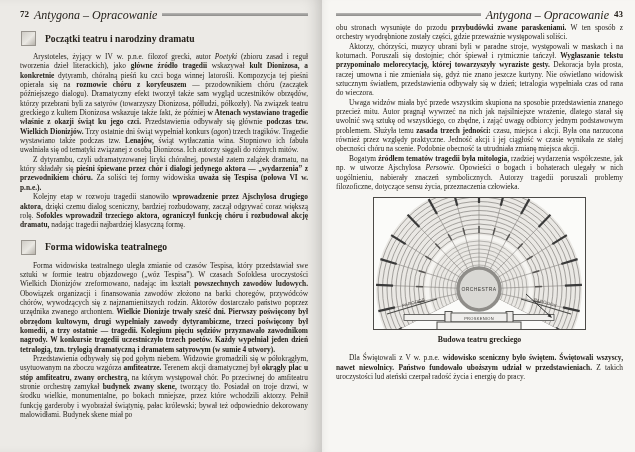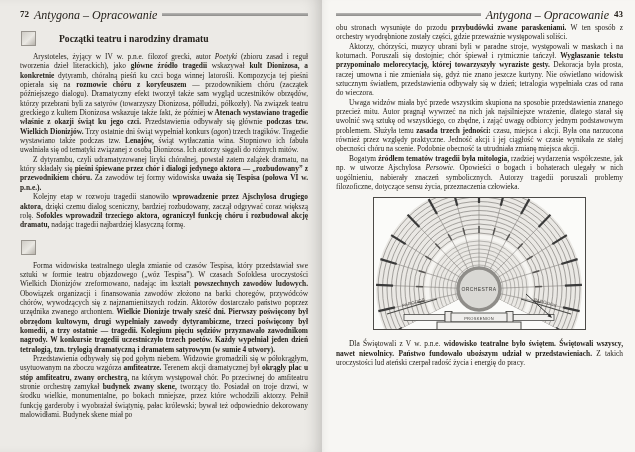--- a/index.html
+++ b/index.html
@@ -25,7 +25,7 @@
   .pgnum{font-weight:bold;font-size:9px;line-height:1;}
   .runtitle{font-style:italic;font-size:12px;line-height:1;margin:0 5px;white-space:nowrap;}
   .rule{flex:1;height:2.5px;background:linear-gradient(#b7b6b4,#8d8c8a);}
-  .sec-head{display:flex;align-items:center;gap:23px;margin:10px 0 6px 1px;}
+  .sec-head{display:flex;align-items:center;gap:9px;margin:10px 0 6px 1px;}
   .sec-icon{
     width:13px;height:13px;flex:0 0 auto;
     border:1px solid #98948e;

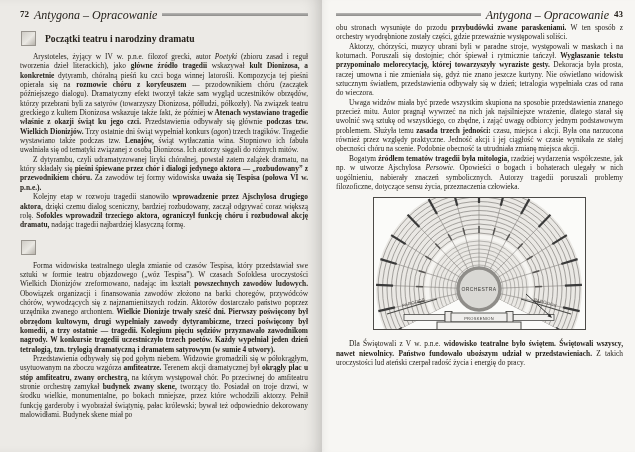--- a/index.html
+++ b/index.html
@@ -65,7 +65,7 @@
         <span class="sec-title">Początki teatru i narodziny dramatu</span>
       </div>
       <p class="para"><span>Arystoteles, żyjący w IV w. p.n.e. filozof grecki, autor </span><span style="font-style: italic;">Poetyki</span><span> (zbioru zasad i reguł tworzenia dzieł literackich), jako </span><span style="font-weight: bold;">główne źródło tragedii</span><span> wskazywał </span><span style="font-weight: bold;">kult Dionizosa, a konkretnie</span><span> dytyramb, chóralną pieśń ku czci boga winnej latorośli. Kompozycja tej pieśni opierała się na </span><span style="font-weight: bold;">rozmowie chóru z koryfeuszem</span><span> — przodownikiem chóru (zaczątek późniejszego dialogu). Dramatyczny efekt tworzył także sam wygląd uczestników obrzędów, którzy przebrani byli za satyrów (towarzyszy Dionizosa, półludzi, półkozły). Na związek teatru greckiego z kultem Dionizosa wskazuje także fakt, że później </span><span style="font-weight: bold;">w Atenach wystawiano tragedie właśnie z okazji świąt ku jego czci.</span><span> Przedstawienia odbywały się głównie </span><span style="font-weight: bold;">podczas tzw. Wielkich Dionizjów.</span><span> Trzy ostatnie dni świąt wypełniał konkurs (</span><span style="font-style: italic;">agon</span><span>) trzech tragików. Tragedie wystawiano także podczas tzw. </span><span style="font-weight: bold;">Lenajów,</span><span> świąt wytłaczania wina. Stopniowo ich fabuła uwalniała się od tematyki związanej z osobą Dionizosa. Ich autorzy sięgali do różnych mitów.</span></p>
-      <p class="para"><span>Z dytyrambu, czyli udramatyzowanej liryki chóralnej, powstał zatem zalążek dramatu, na który składały się </span><span style="font-weight: bold;">pieśni śpiewane przez chór i dialogi jedynego aktora — „rozbudowany” z przewodnikiem chóru.</span><span> Za zawodów tej formy widowiska </span><span style="font-weight: bold;">uważa się Tespisa (połowa VI w. p.n.e.).</span></p>
+      <p class="para"><span>Z dytyrambu, czyli udramatyzowanej liryki chóralnej, powstał zatem zalążek dramatu, na który składały się </span><span style="font-weight: bold;">pieśni śpiewane przez chór i dialogi jedynego aktora — „wydarzenia” z przewodnikiem chóru.</span><span> Za zawodów tej formy widowiska </span><span style="font-weight: bold;">uważa się Tespisa (połowa VI w. p.n.e.).</span></p>
       <p class="para"><span>Kolejny etap w rozwoju tragedii stanowiło </span><span style="font-weight: bold;">wprowadzenie przez Ajschylosa drugiego aktora,</span><span> dzięki czemu dialog sceniczny, bardziej rozbudowany, zaczął odgrywać coraz większą rolę. </span><span style="font-weight: bold;">Sofokles wprowadził trzeciego aktora, ograniczył funkcję chóru i rozbudował akcję dramatu,</span><span> nadając tragedii najbardziej klasyczną formę.</span></p>
     </div>
 

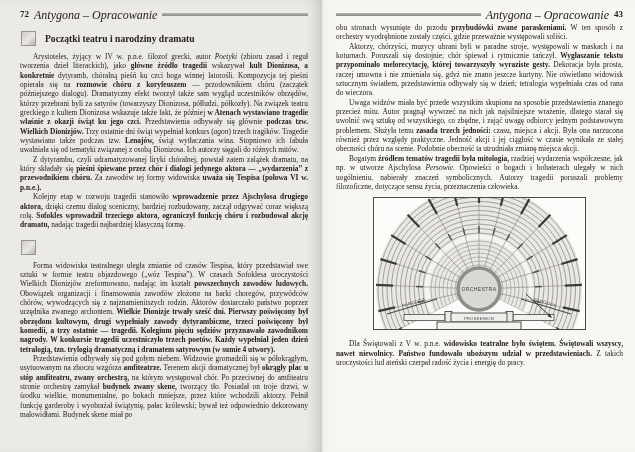--- a/index.html
+++ b/index.html
@@ -65,7 +65,7 @@
         <span class="sec-title">Początki teatru i narodziny dramatu</span>
       </div>
       <p class="para"><span>Arystoteles, żyjący w IV w. p.n.e. filozof grecki, autor </span><span style="font-style: italic;">Poetyki</span><span> (zbioru zasad i reguł tworzenia dzieł literackich), jako </span><span style="font-weight: bold;">główne źródło tragedii</span><span> wskazywał </span><span style="font-weight: bold;">kult Dionizosa, a konkretnie</span><span> dytyramb, chóralną pieśń ku czci boga winnej latorośli. Kompozycja tej pieśni opierała się na </span><span style="font-weight: bold;">rozmowie chóru z koryfeuszem</span><span> — przodownikiem chóru (zaczątek późniejszego dialogu). Dramatyczny efekt tworzył także sam wygląd uczestników obrzędów, którzy przebrani byli za satyrów (towarzyszy Dionizosa, półludzi, półkozły). Na związek teatru greckiego z kultem Dionizosa wskazuje także fakt, że później </span><span style="font-weight: bold;">w Atenach wystawiano tragedie właśnie z okazji świąt ku jego czci.</span><span> Przedstawienia odbywały się głównie </span><span style="font-weight: bold;">podczas tzw. Wielkich Dionizjów.</span><span> Trzy ostatnie dni świąt wypełniał konkurs (</span><span style="font-style: italic;">agon</span><span>) trzech tragików. Tragedie wystawiano także podczas tzw. </span><span style="font-weight: bold;">Lenajów,</span><span> świąt wytłaczania wina. Stopniowo ich fabuła uwalniała się od tematyki związanej z osobą Dionizosa. Ich autorzy sięgali do różnych mitów.</span></p>
-      <p class="para"><span>Z dytyrambu, czyli udramatyzowanej liryki chóralnej, powstał zatem zalążek dramatu, na który składały się </span><span style="font-weight: bold;">pieśni śpiewane przez chór i dialogi jedynego aktora — „wydarzenia” z przewodnikiem chóru.</span><span> Za zawodów tej formy widowiska </span><span style="font-weight: bold;">uważa się Tespisa (połowa VI w. p.n.e.).</span></p>
+      <p class="para"><span>Z dytyrambu, czyli udramatyzowanej liryki chóralnej, powstał zatem zalążek dramatu, na który składały się </span><span style="font-weight: bold;">pieśni śpiewane przez chór i dialogi jedynego aktora — „wydarzenia” z przewodnikiem chóru.</span><span> Za soliści tej formy widowiska </span><span style="font-weight: bold;">uważa się Tespisa (połowa VI w. p.n.e.).</span></p>
       <p class="para"><span>Kolejny etap w rozwoju tragedii stanowiło </span><span style="font-weight: bold;">wprowadzenie przez Ajschylosa drugiego aktora,</span><span> dzięki czemu dialog sceniczny, bardziej rozbudowany, zaczął odgrywać coraz większą rolę. </span><span style="font-weight: bold;">Sofokles wprowadził trzeciego aktora, ograniczył funkcję chóru i rozbudował akcję dramatu,</span><span> nadając tragedii najbardziej klasyczną formę.</span></p>
     </div>
 

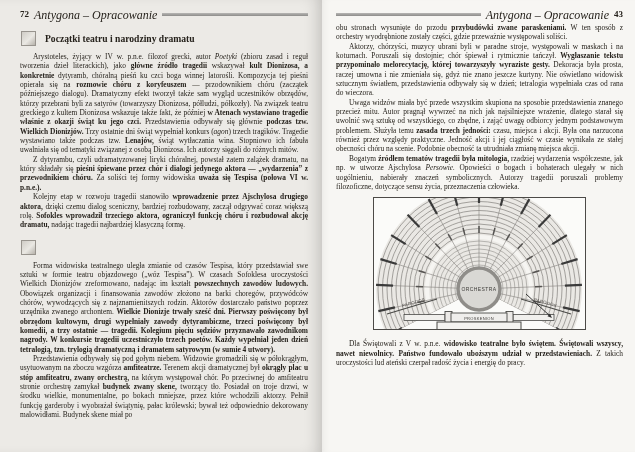--- a/index.html
+++ b/index.html
@@ -72,6 +72,7 @@
     <div class="section">
       <div class="sec-head">
         <span class="sec-icon"></span>
+        <span class="sec-title">Forma widowiska teatralnego</span>
       </div>
       <p class="para"><span>Forma widowiska teatralnego uległa zmianie od czasów Tespisa, który przedstawiał swe sztuki w formie teatru objazdowego („wóz Tespisa”). W czasach Sofoklesa uroczystości Wielkich Dionizjów zreformowano, nadając im kształt </span><span style="font-weight: bold;">powszechnych zawodów ludowych.</span><span> Obowiązek organizacji i finansowania zawodów złożono na barki choregów, przywódców chórów, wywodzących się z najznamienitszych rodzin. Aktorów dostarczało państwo poprzez urzędnika zwanego archontem. </span><span style="font-weight: bold;">Wielkie Dionizje trwały sześć dni. Pierwszy poświęcony był obrzędom kultowym, drugi wypełniały zawody dytyrambiczne, trzeci poświęcony był komedii, a trzy ostatnie — tragedii. Kolegium pięciu sędziów przyznawało zawodnikom nagrody. W konkursie tragedii uczestniczyło trzech poetów. Każdy wypełniał jeden dzień tetralogią, tzn. trylogią dramatyczną i dramatem satyrowym (w sumie 4 utwory).</span></p>
       <p class="para"><span>Przedstawienia odbywały się pod gołym niebem. Widzowie gromadzili się w półokrągłym, usytuowanym na zboczu wzgórza </span><span style="font-weight: bold;">amfiteatrze.</span><span> Terenem akcji dramatycznej był </span><span style="font-weight: bold;">okrągły plac u stóp amfiteatru, zwany orchestrą,</span><span> na którym występował chór. Po przeciwnej do amfiteatru stronie orchestrę zamykał </span><span style="font-weight: bold;">budynek zwany skene,</span><span> tworzący tło. Posiadał on troje drzwi, w środku wielkie, monumentalne, po bokach mniejsze, przez które wchodzili aktorzy. Pełnił funkcję garderoby i wyobrażał świątynię, pałac królewski; bywał też odpowiednio dekorowany malowidłami. Budynek skene miał po</span></p>

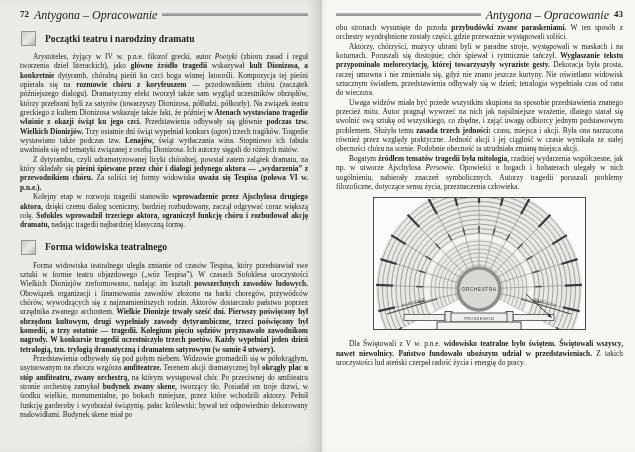--- a/index.html
+++ b/index.html
@@ -192,6 +192,7 @@
           <polygon points="178,120 175.9,115.6 173.5,118.2" fill="#333"></polygon>
         </svg>
     </div>
+    <div class="fig-caption">Budowa teatru greckiego</div>
 
     <p class="para after-fig"><span>Dla Świętowali z V w. p.n.e. </span><span style="font-weight: bold;">widowisko teatralne było świętem. Świętowali wszyscy, nawet niewolnicy. Państwo fundowało uboższym udział w przedstawieniach.</span><span> Z takich uroczystości lud ateński czerpał radość życia i energię do pracy.</span></p>
   </div>

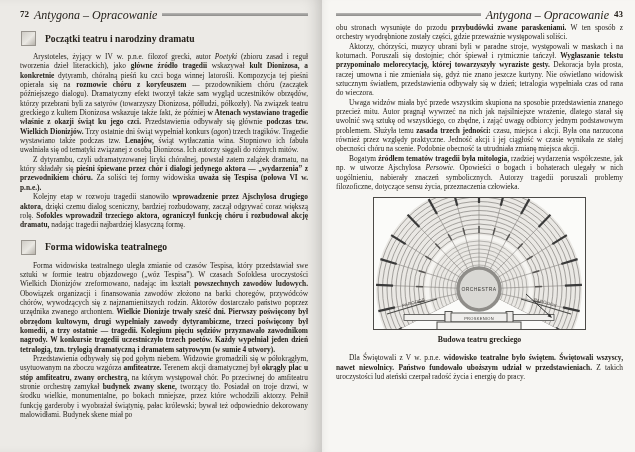--- a/index.html
+++ b/index.html
@@ -194,7 +194,7 @@
     </div>
     <div class="fig-caption">Budowa teatru greckiego</div>
 
-    <p class="para after-fig"><span>Dla Świętowali z V w. p.n.e. </span><span style="font-weight: bold;">widowisko teatralne było świętem. Świętowali wszyscy, nawet niewolnicy. Państwo fundowało uboższym udział w przedstawieniach.</span><span> Z takich uroczystości lud ateński czerpał radość życia i energię do pracy.</span></p>
+    <p class="para after-fig"><span>Dla Świętowali z V w. p.n.e. </span><span style="font-weight: bold;">widowisko sceniczny było świętem. Świętowali wszyscy, nawet niewolnicy. Państwo fundowało uboższym udział w przedstawieniach.</span><span> Z takich uroczystości lud ateński czerpał radość życia i energię do pracy.</span></p>
   </div>
 
 </div>

